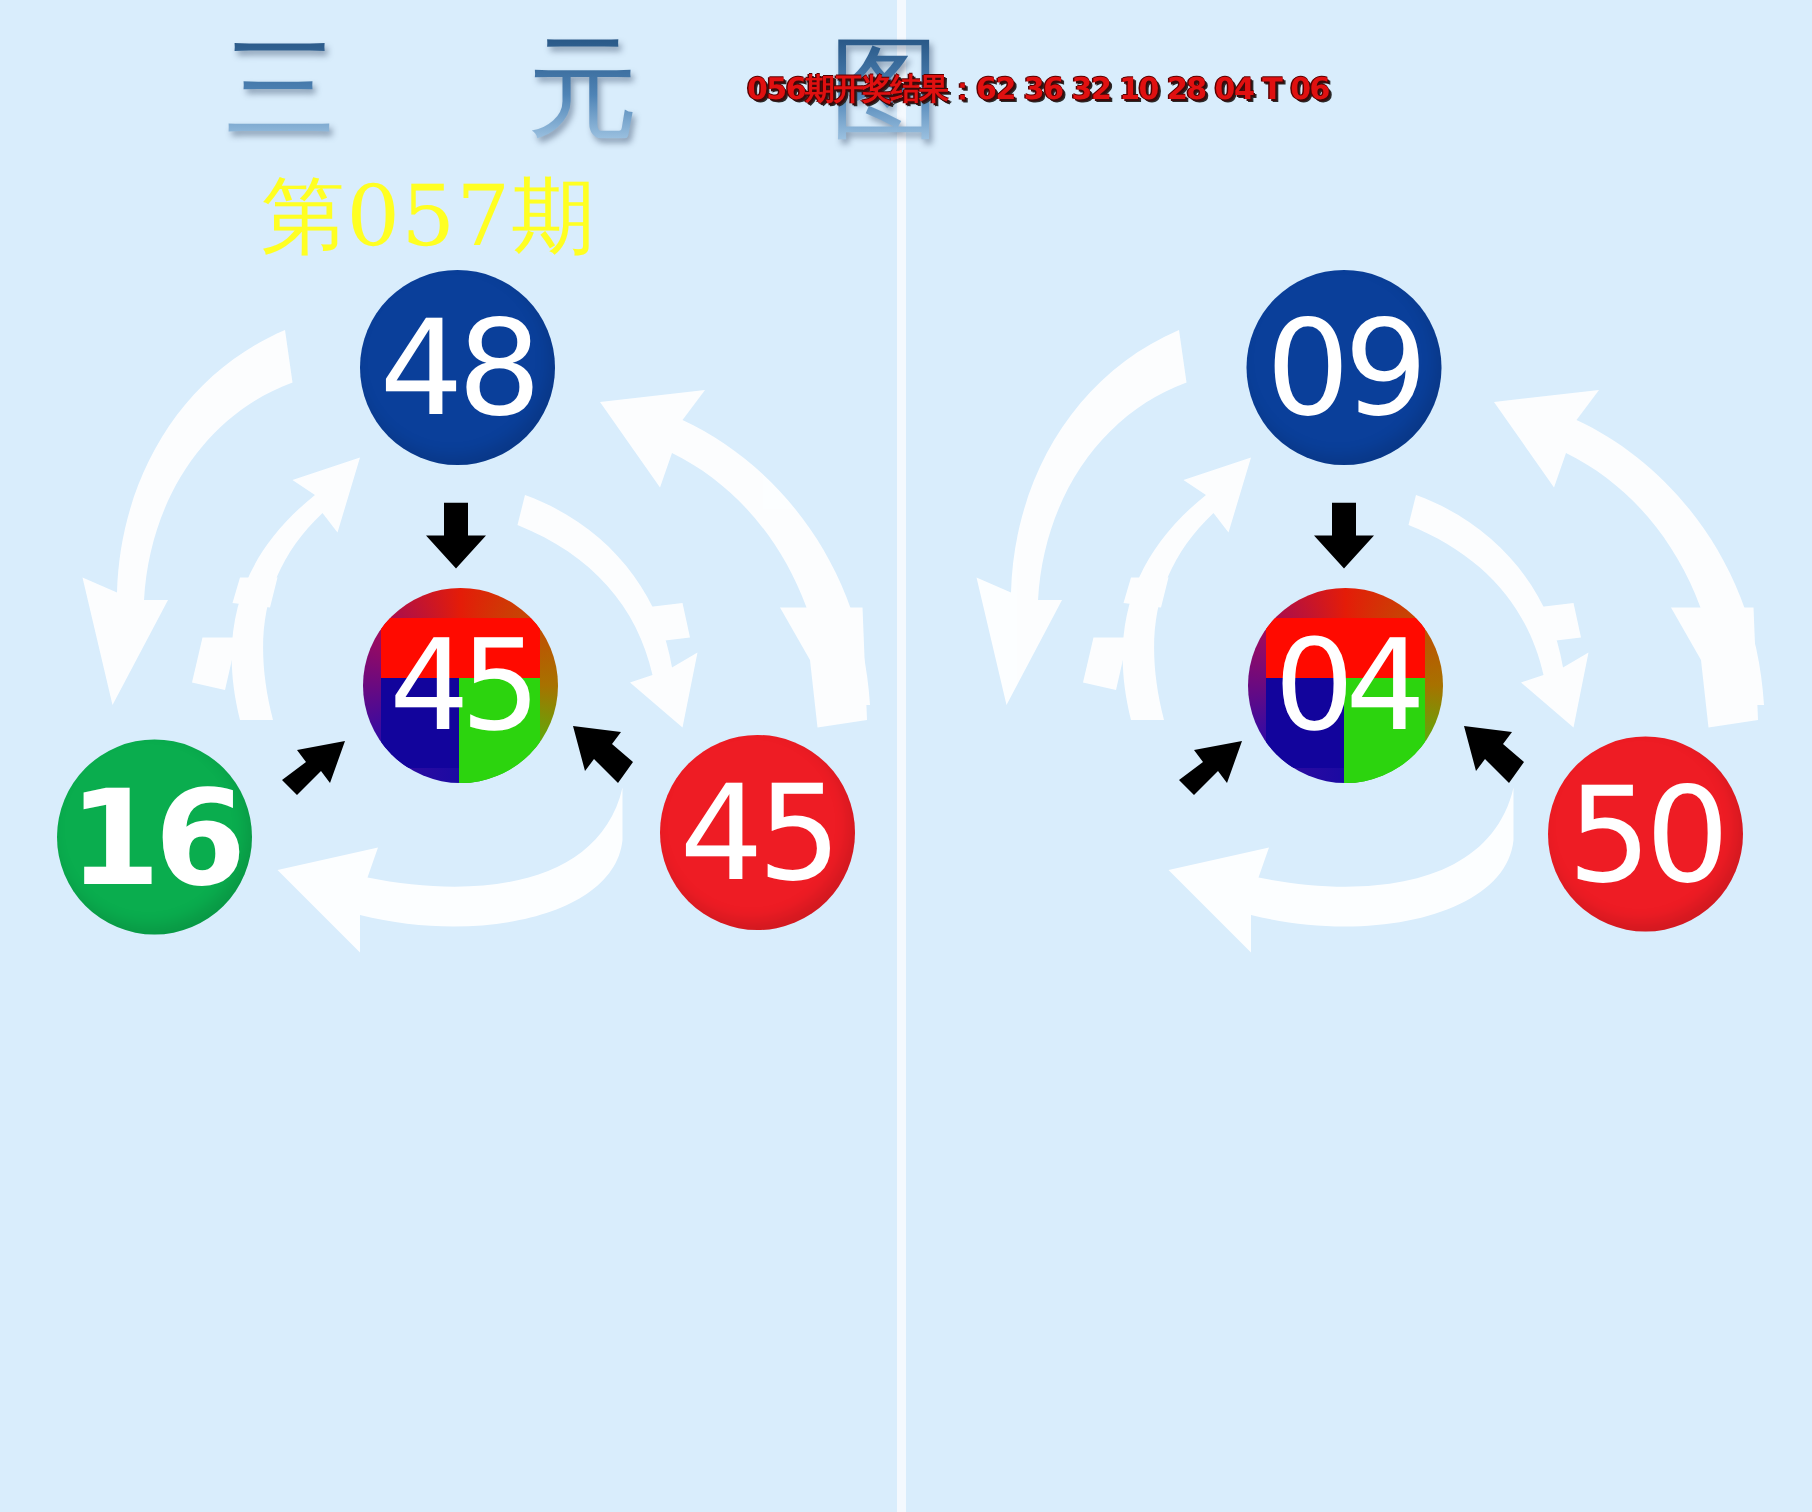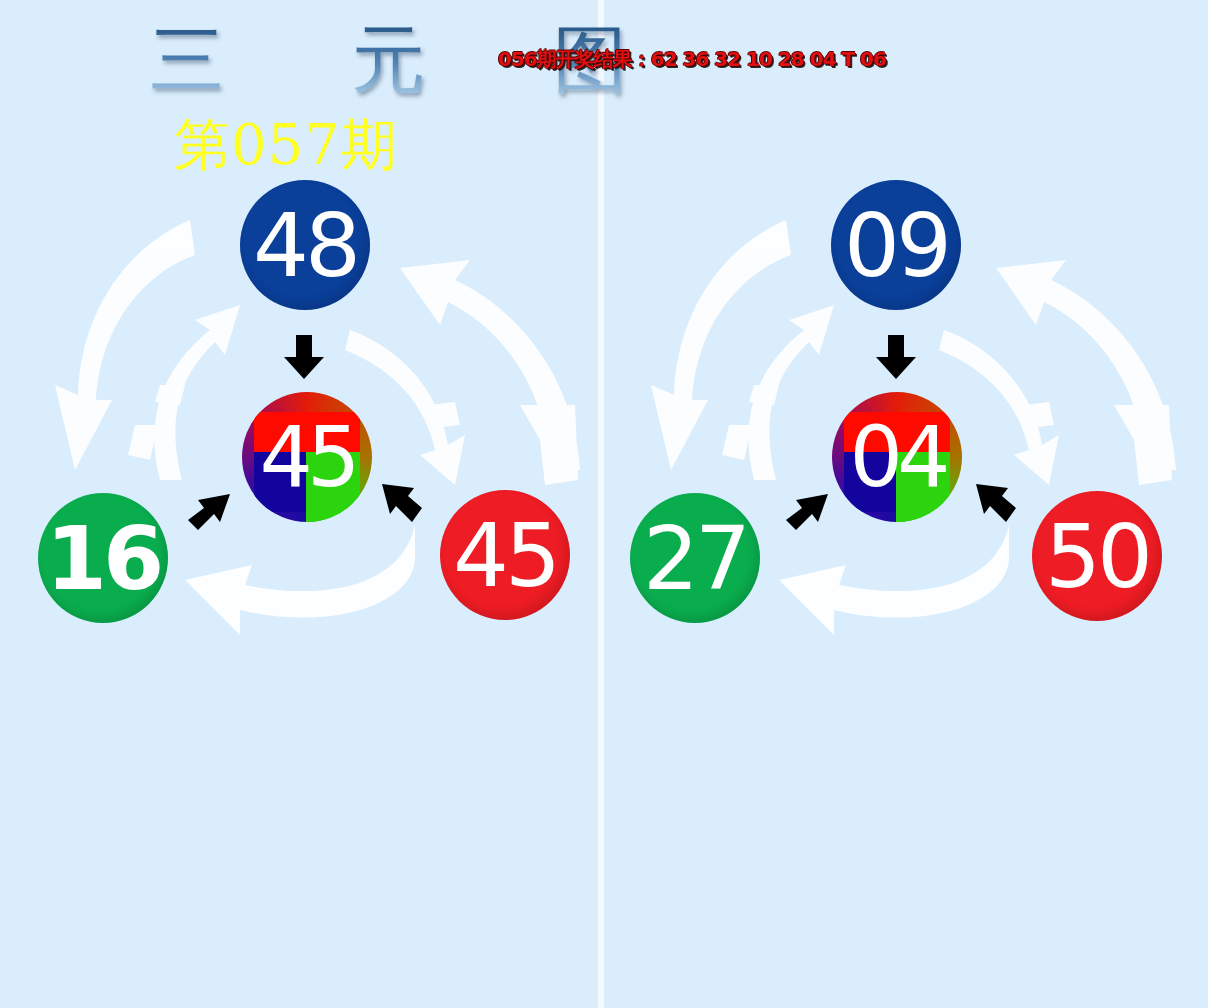--- a/index.html
+++ b/index.html
@@ -136,9 +136,6 @@
   <div class="ball blue" style="left:227px; top:0px;">
     <span>09</span>
   </div>
-  <div class="ball green" style="left:26px; top:313px;">
-    <span>27</span>
-  </div>
   <div class="ball red" style="left:428px; top:311px;">
     <span>50</span>
   </div>

